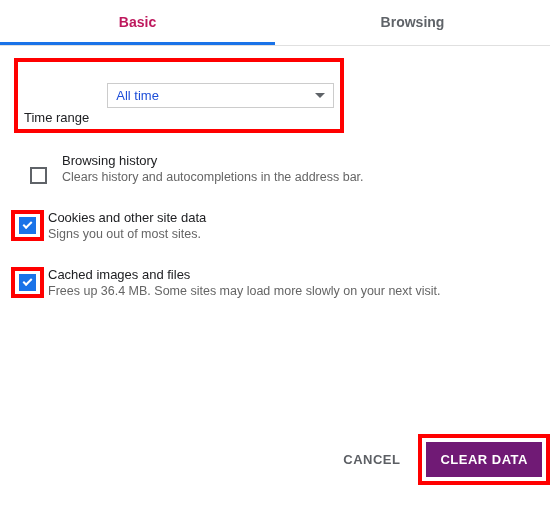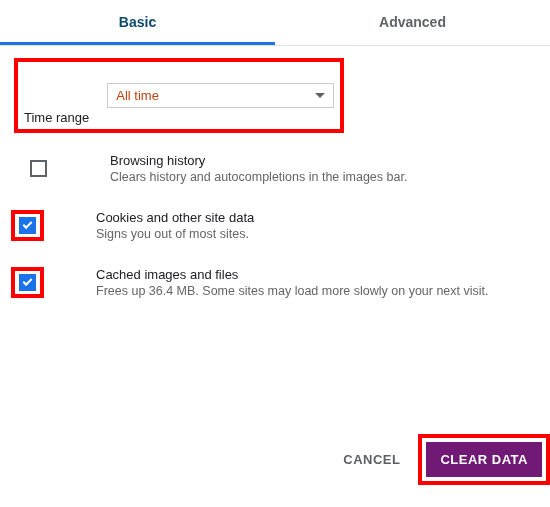--- a/index.html
+++ b/index.html
@@ -56,7 +56,7 @@
     cursor: pointer;
   }
   .tab.active {
-    color: #0c4a6e;
+    color: #be185d;
     border-bottom: 3px solid #1a73e8;
   }
   .tab.inactive {

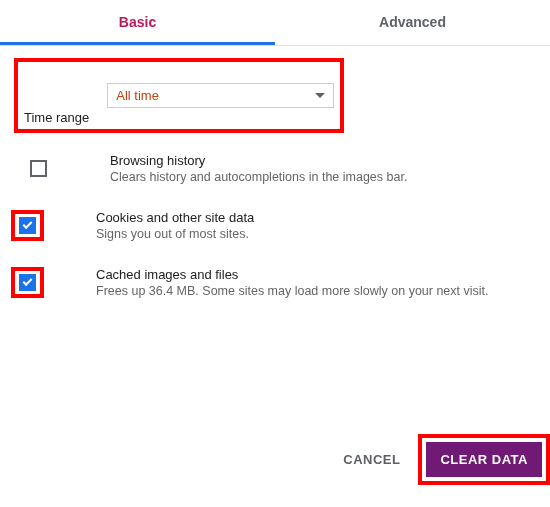--- a/index.html
+++ b/index.html
@@ -188,7 +188,7 @@
 
   <div class="tabs">
     <div class="tab active">Basic</div>
-    <div class="tab inactive">Advanced</div>
+    <div class="tab inactive">Browsing</div>
   </div>
 
   <div class="timerange-wrap">

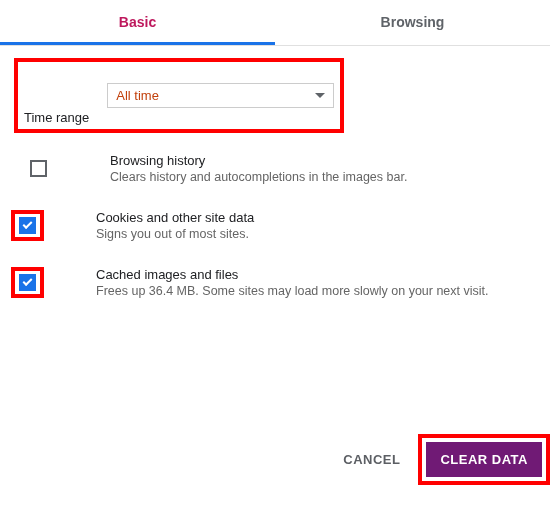--- a/index.html
+++ b/index.html
@@ -85,7 +85,7 @@
     justify-content: space-between;
     align-items: center;
     font-size: 13px;
-    color: #c2410c;
+    color: #1d4ed8;
     cursor: pointer;
   }
   .chevron-down {

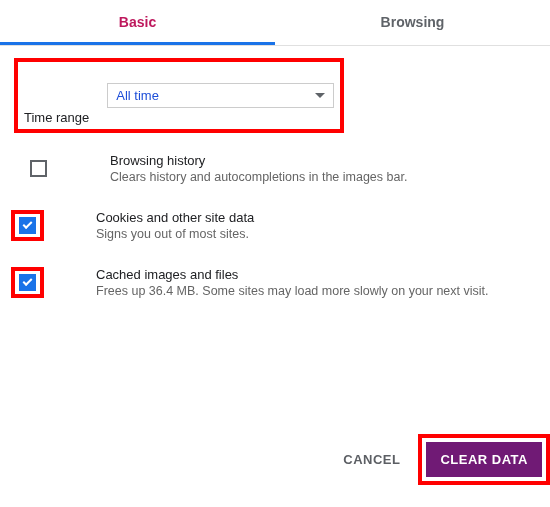--- a/index.html
+++ b/index.html
@@ -100,9 +100,8 @@
   }
   .option {
     display: flex;
-    align-items: center;
+    align-items: flex-end;
     margin-bottom: 26px;
-    gap: 48px;
   }
   .cb-wrap {
     width: 40px;

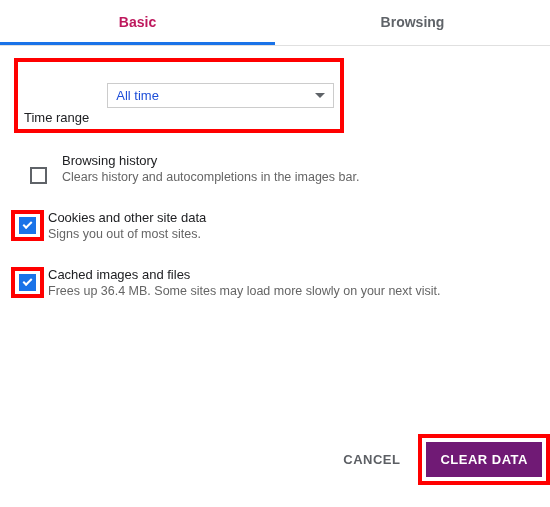--- a/index.html
+++ b/index.html
@@ -206,7 +206,7 @@
       </div>
       <div class="option-text">
         <div class="opt-title">Browsing history</div>
-        <div class="opt-desc">Clears history and autocompletions in the images bar.</div>
+        <div class="opt-desc">Clears history and autocompletions in the address bar.</div>
       </div>
     </div>
 

